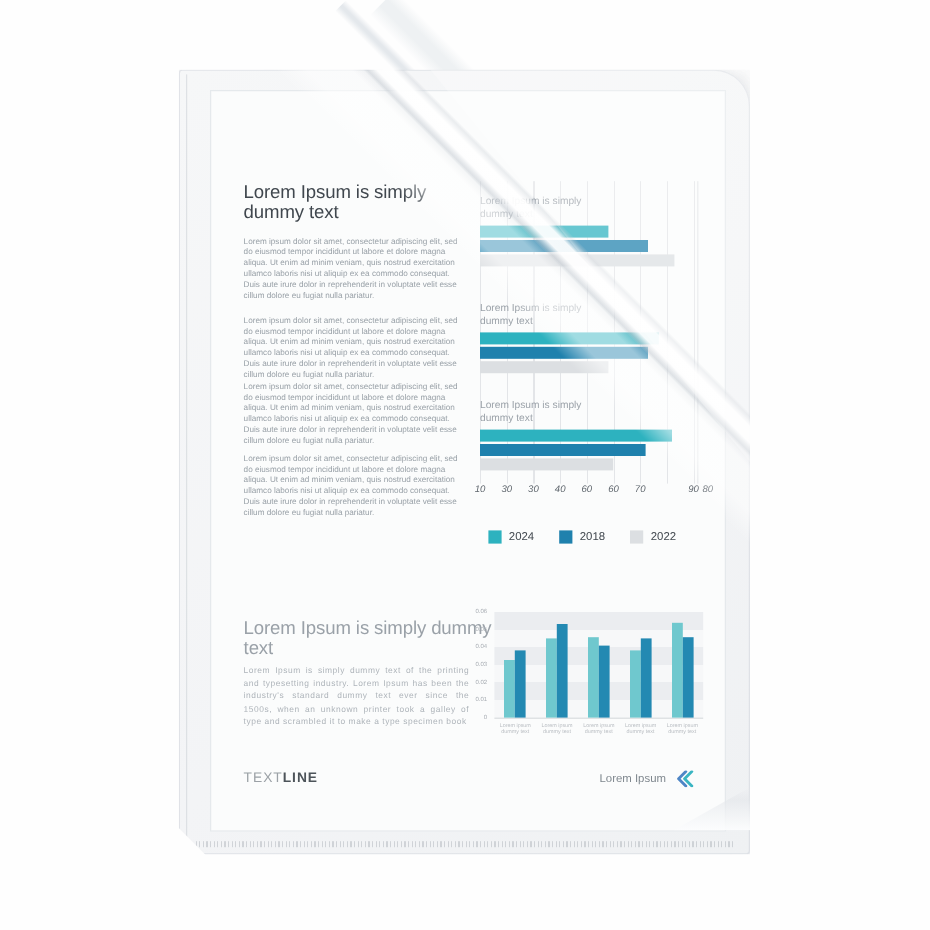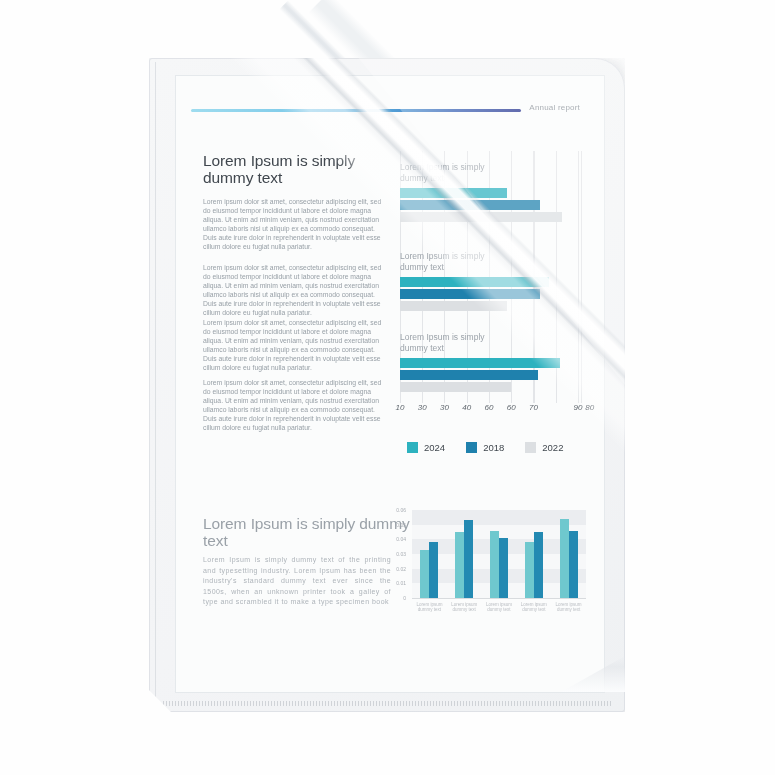--- a/index.html
+++ b/index.html
@@ -110,10 +110,6 @@
 
     <div class="sheet">
 
-      <div class="doc-header">
-        <div class="rule"></div>
-        <span class="hdr-label">Annual report</span>
-      </div>
 
       <h1 class="title">Lorem Ipsum is simply dummy text</h1>
       <p class="body-copy p1">Lorem ipsum dolor sit amet, consectetur adipiscing elit, sed do eiusmod tempor incididunt ut labore et dolore magna aliqua. Ut enim ad minim veniam, quis nostrud exercitation ullamco laboris nisi ut aliquip ex ea commodo consequat. Duis aute irure dolor in reprehenderit in voluptate velit esse cillum dolore eu fugiat nulla pariatur.</p>

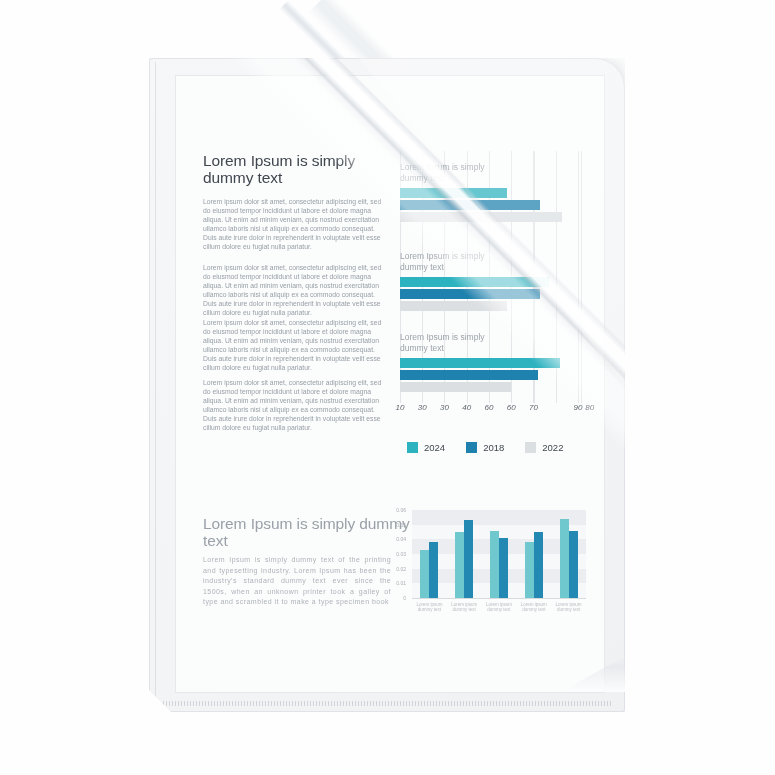--- a/index.html
+++ b/index.html
@@ -200,6 +200,16 @@
           </div>
       </div>
 
+      <div class="doc-footer">
+        <div class="brand"><span>TEXT</span><b>LINE</b></div>
+        <div class="flink">
+          <span class="flink-label">Lorem Ipsum</span>
+          <svg width="17" height="14" viewBox="0 0 17 14">
+            <path d="M9.5 1 L3.5 7 L9.5 13" fill="none" stroke="#4e86c6" stroke-width="2.4" stroke-linecap="round" stroke-linejoin="round"></path>
+            <path d="M14.5 1 L8.5 7 L14.5 13" fill="none" stroke="#3ab5c2" stroke-width="2.4" stroke-linecap="round" stroke-linejoin="round"></path>
+          </svg>
+        </div>
+      </div>
 
     </div>
 

